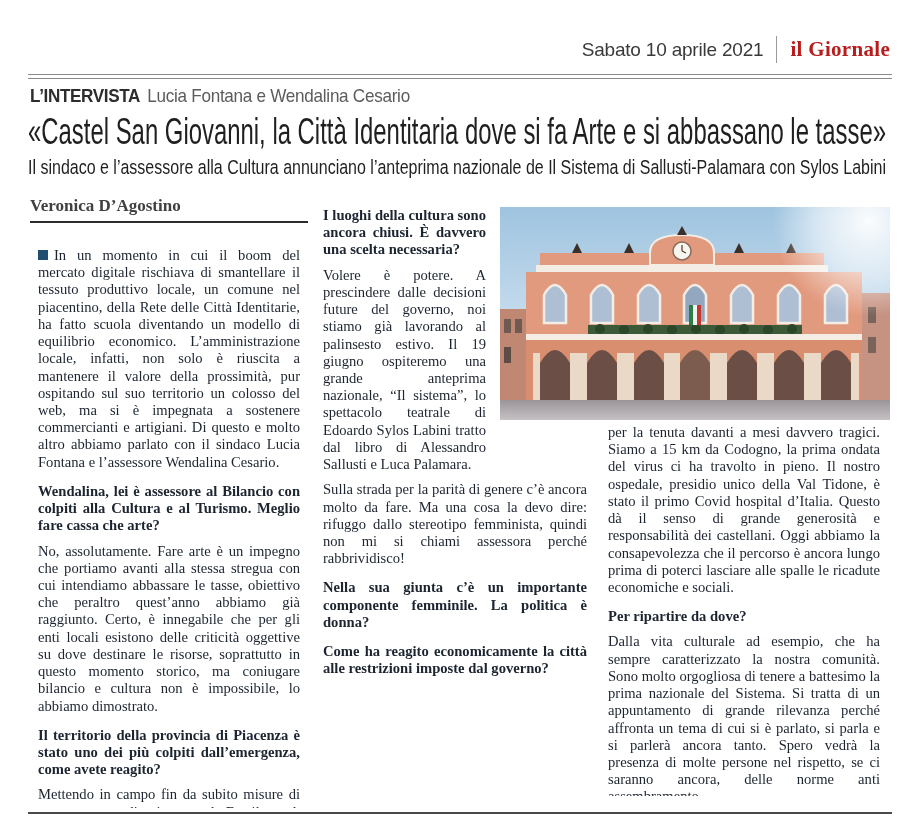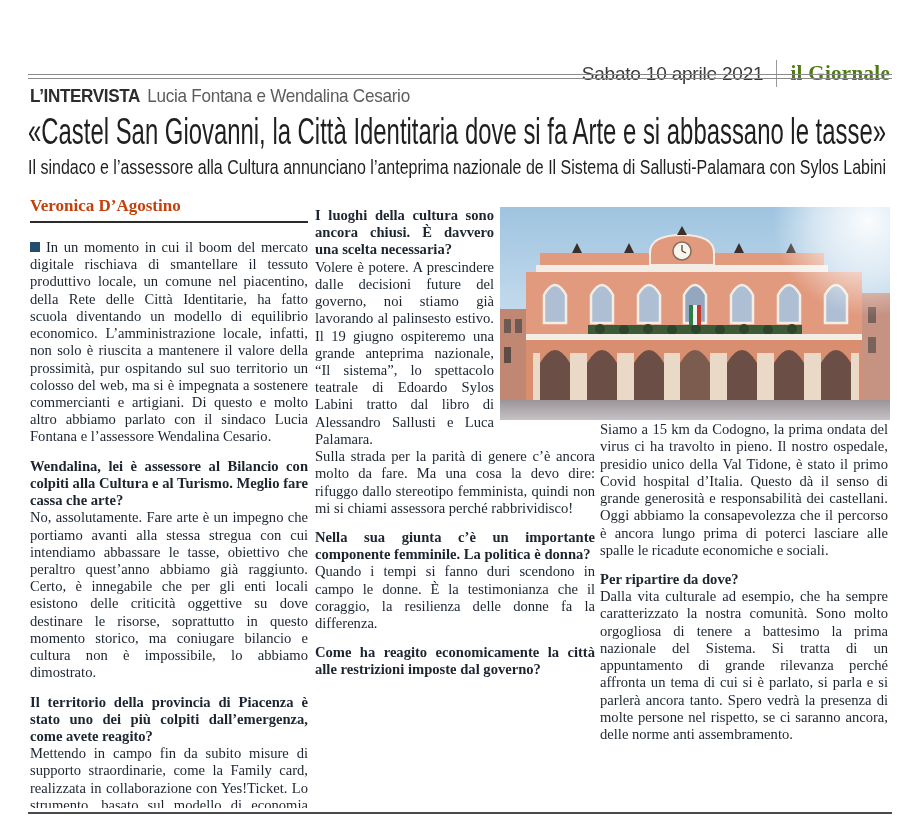--- a/index.html
+++ b/index.html
@@ -7,7 +7,7 @@
         font-family:"Liberation Serif",serif;color:#1c2430;}
 
   
-  .hdr{position:absolute;top:60px;right:30px;display:flex;align-items:center;gap:13px;}
+  .hdr{position:absolute;top:36px;right:30px;display:flex;align-items:center;gap:13px;}
   .hdr-date{font-family:"Liberation Sans",sans-serif;font-size:19px;color:#3a3a3a;letter-spacing:-0.2px;}
   .hdr-sep{width:1px;height:27px;background:#9a9a9a;}
   .hdr-masthead{font-family:"Liberation Serif",serif;font-weight:bold;font-size:21px;color:#4d7c0f;letter-spacing:0.3px;}

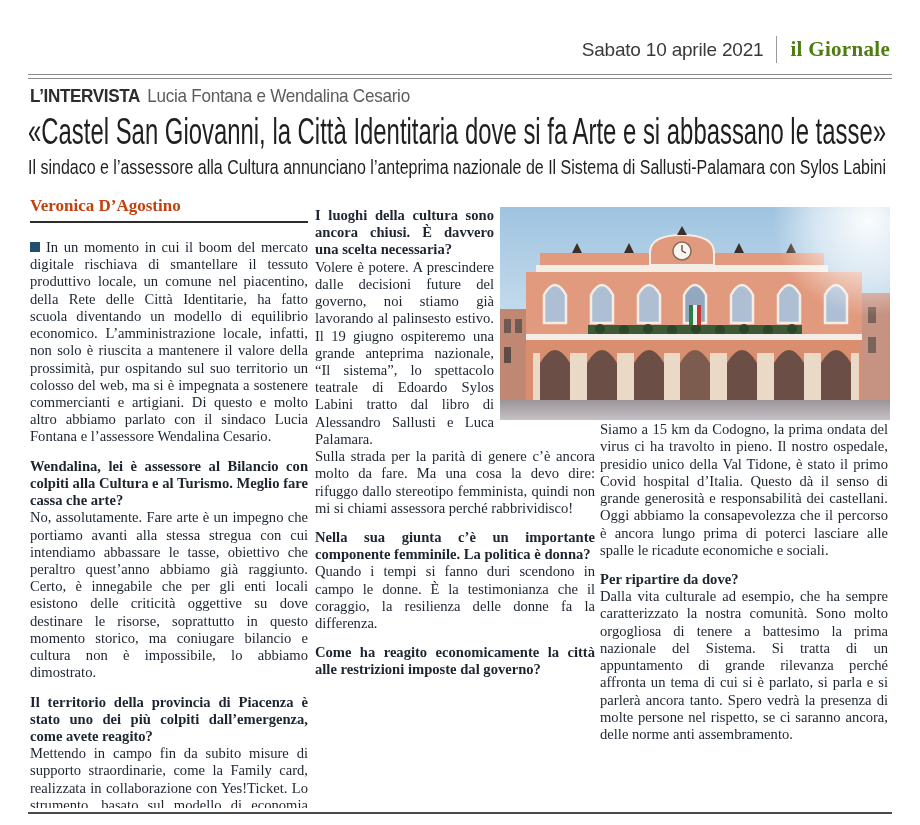--- a/index.html
+++ b/index.html
@@ -10,7 +10,7 @@
   .hdr{position:absolute;top:36px;right:30px;display:flex;align-items:center;gap:13px;}
   .hdr-date{font-family:"Liberation Sans",sans-serif;font-size:19px;color:#3a3a3a;letter-spacing:-0.2px;}
   .hdr-sep{width:1px;height:27px;background:#9a9a9a;}
-  .hdr-masthead{font-family:"Liberation Serif",serif;font-weight:bold;font-size:21px;color:#4d7c0f;letter-spacing:0.3px;}
+  .hdr-masthead{font-family:"Liberation Serif",serif;font-weight:bold;font-size:21px;color:#b91c1c;letter-spacing:0.3px;}
   .hdr-rule{position:absolute;top:74px;left:28px;right:28px;height:3px;
             border-top:1px solid #8a8a8a;border-bottom:1px solid #8a8a8a;}
 

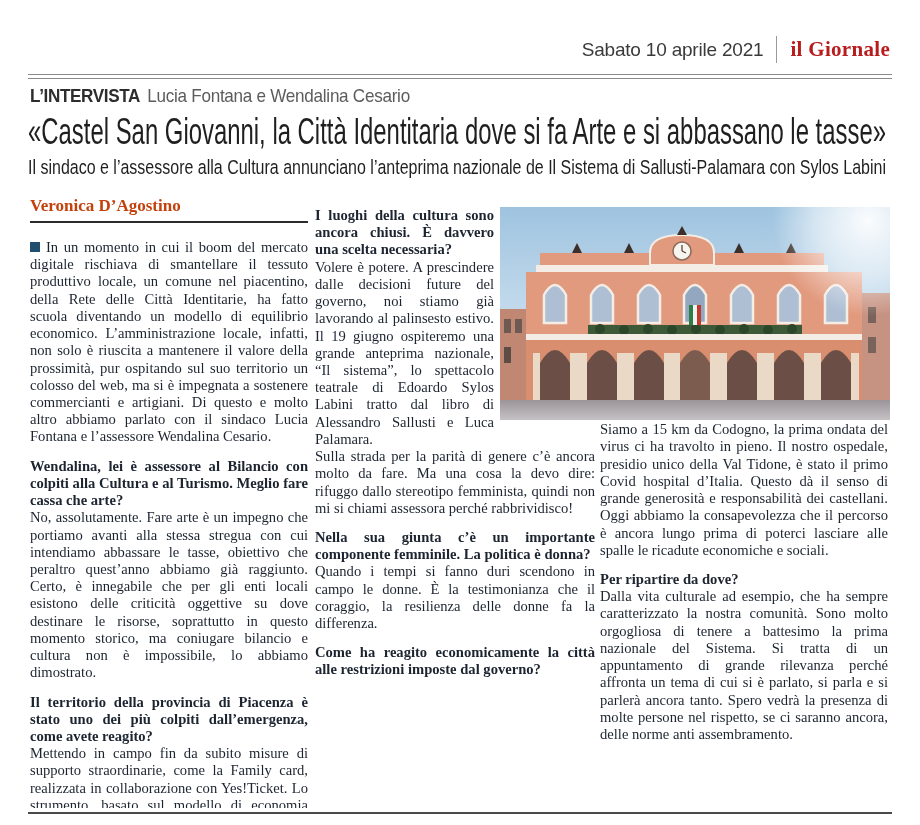--- a/index.html
+++ b/index.html
@@ -30,8 +30,8 @@
   #col2{left:315px;top:207px;width:280px;height:601px;}
   #col2-top{width:179px;}
   #col3{left:600px;top:404px;width:288px;height:380px;}
-  .byline-wrap{font-weight:bold;font-size:17px;color:#c2410c;padding-bottom:5px;
-               border-bottom:2px solid #2b2b2b;margin-bottom:16px;text-align:left;}
+  .byline-wrap{font-weight:bold;font-size:17px;color:#404040;padding-bottom:5px;
+               border-bottom:2px solid #2b2b2b;margin-bottom:24px;text-align:left;}
   .col p{margin:0;}
   .col p.question{font-weight:bold;margin-top:12px;}
   .col p.question:first-child{margin-top:0;}

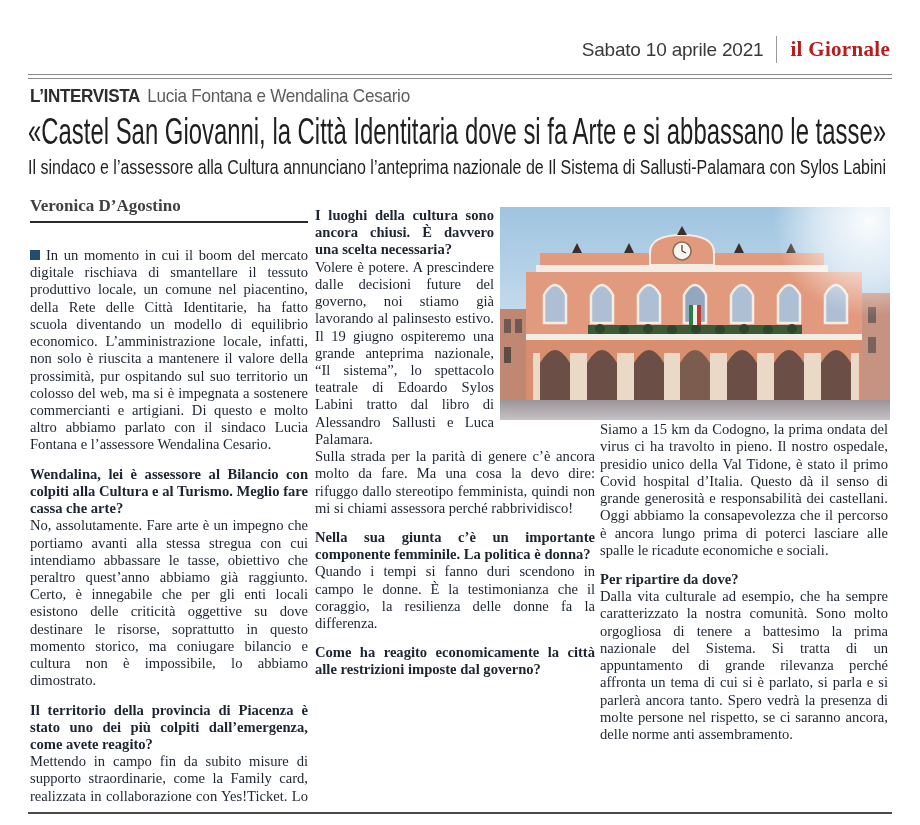--- a/index.html
+++ b/index.html
@@ -32,7 +32,7 @@
   #col3{left:600px;top:404px;width:288px;height:380px;}
   .byline-wrap{font-weight:bold;font-size:17px;color:#404040;padding-bottom:5px;
                border-bottom:2px solid #2b2b2b;margin-bottom:24px;text-align:left;}
-  .col p{margin:0;}
+  .col p{margin:8px;}
   .col p.question{font-weight:bold;margin-top:12px;}
   .col p.question:first-child{margin-top:0;}
   .bullet{display:inline-block;width:10px;height:10px;background:#1f4e6e;margin-right:6px;}

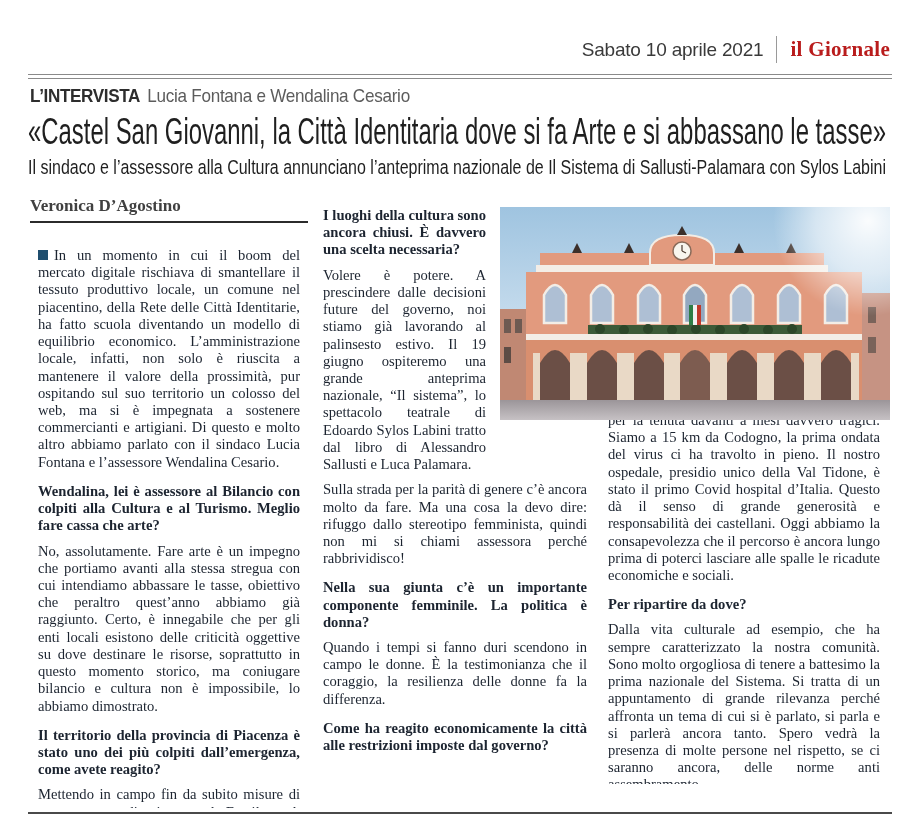--- a/index.html
+++ b/index.html
@@ -29,7 +29,7 @@
   #col1{left:30px;top:196px;width:278px;height:612px;}
   #col2{left:315px;top:207px;width:280px;height:601px;}
   #col2-top{width:179px;}
-  #col3{left:600px;top:404px;width:288px;height:380px;}
+  #col3{left:600px;top:416px;width:288px;height:380px;}
   .byline-wrap{font-weight:bold;font-size:17px;color:#404040;padding-bottom:5px;
                border-bottom:2px solid #2b2b2b;margin-bottom:24px;text-align:left;}
   .col p{margin:8px;}

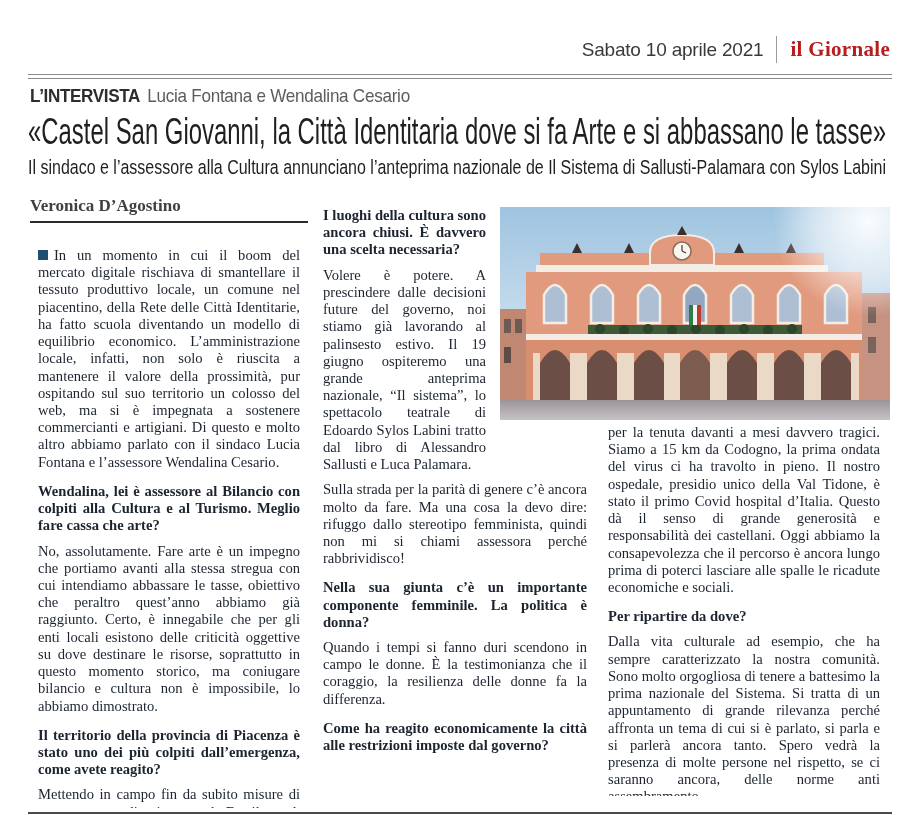--- a/index.html
+++ b/index.html
@@ -88,7 +88,6 @@
     <div>
         <p class="answer">Sulla strada per la parità di genere c’è ancora molto da fare. Ma una cosa la devo dire: rifuggo dallo stereotipo femminista, quindi non mi si chiami assessora perché rabbrividisco!</p>
         <p class="question">Nella sua giunta c’è un importante componente femminile. La politica è donna?</p>
-        <p class="answer">Quando i tempi si fanno duri scendono in campo le donne. È la testimonianza che il coraggio, la resilienza delle donne fa la differenza.</p>
         <p class="question">Come ha reagito economicamente la città alle restrizioni imposte dal governo?</p>
       </div>
   </div>

